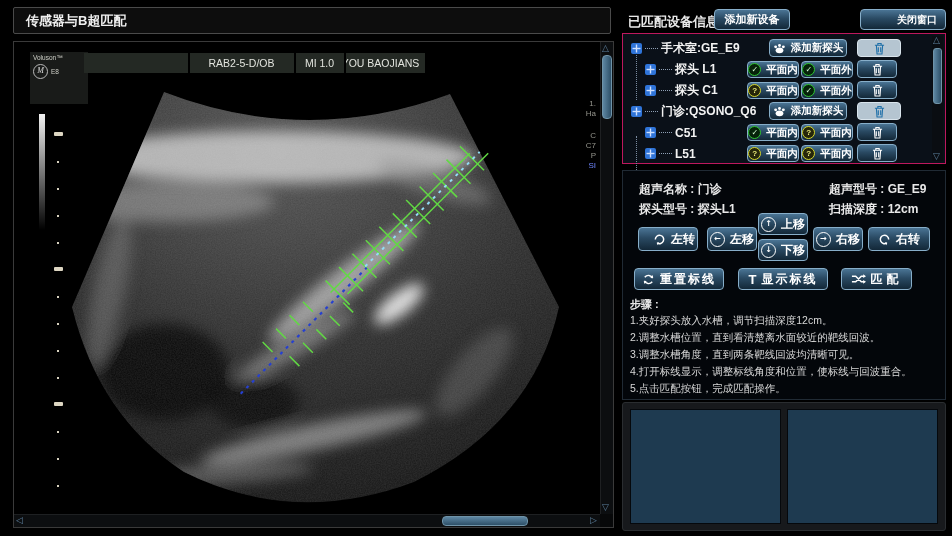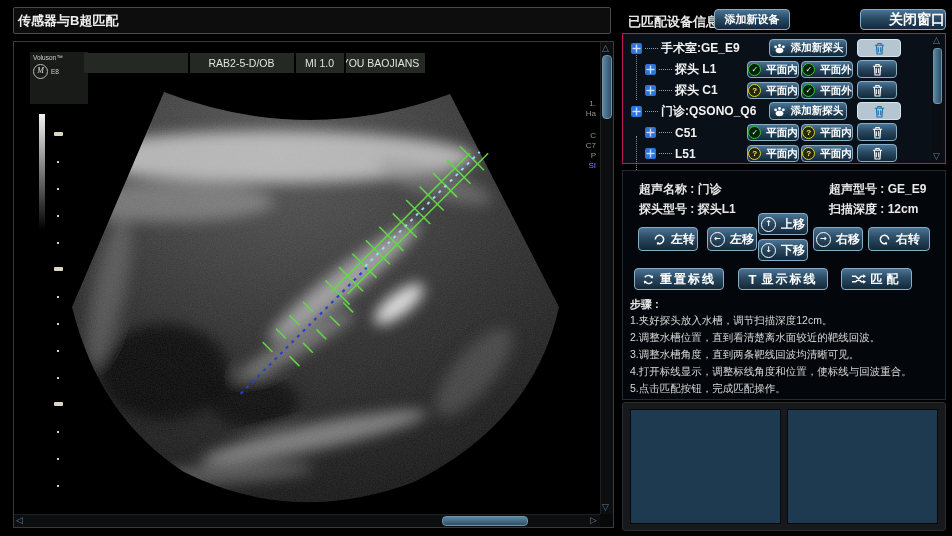--- a/index.html
+++ b/index.html
@@ -10,7 +10,7 @@
   
   .title-bar{left:13px;top:7px;width:598px;height:27px;background:#0d0d0d;
     border:1px solid #4a4a4a;border-radius:2px;display:flex;align-items:center;
-    padding-left:4px;box-sizing:border-box;font-size:13px;font-weight:bold;color:#efefef;}
+    padding-left:12px;box-sizing:border-box;font-size:13px;font-weight:bold;color:#efefef;}
 
   
   .us-panel{left:13px;top:41px;width:601px;height:487px;background:#000;

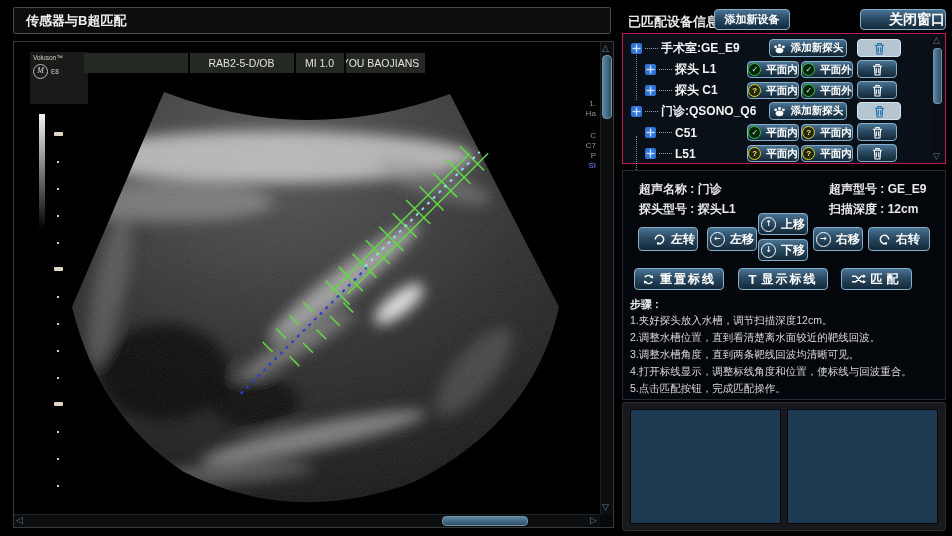--- a/index.html
+++ b/index.html
@@ -58,7 +58,7 @@
   
   .dev-title{left:628px;top:13px;font-size:13px;font-weight:bold;}
   .btn-add-device{left:714px;top:9px;width:76px;height:21px;font-size:11px;}
-  .btn-close{left:860px;top:9px;width:86px;height:21px;font-size:14px;padding-left:28px;}
+  .btn-close{left:860px;top:9px;width:86px;height:21px;font-size:10px;padding-left:28px;}
   .treebox{left:622px;top:33px;width:324px;height:131px;background:#0a1018;
     border:1px solid #be185d;box-sizing:border-box;}
   .tree-rows{left:0;top:4px;right:14px;}

